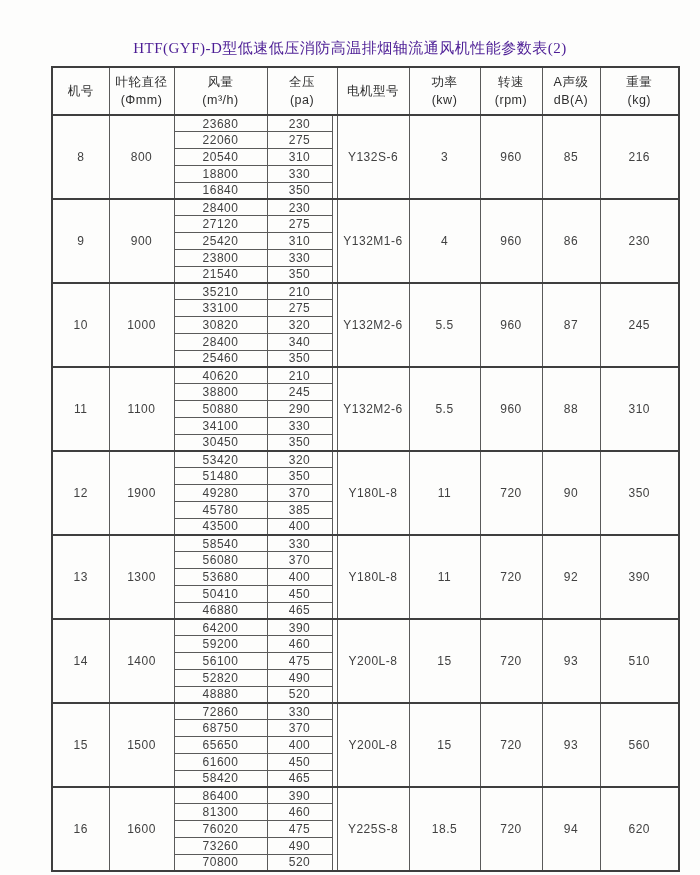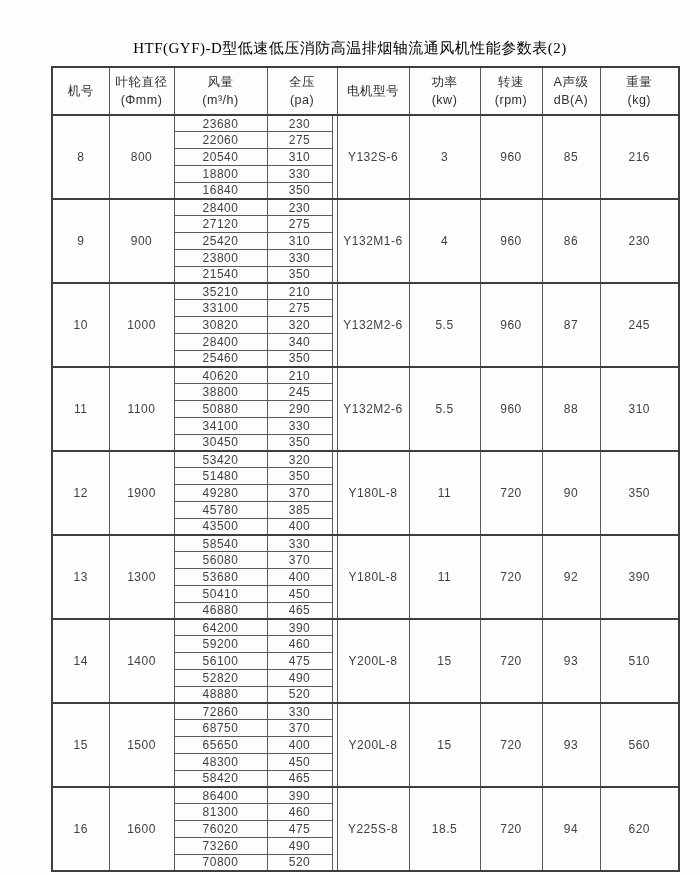--- a/index.html
+++ b/index.html
@@ -25,7 +25,7 @@
   }
   .doc-subtitle{
     position:absolute; top:39px; left:0; width:700px;
-    text-align:center; font-size:15px; color:#000000;
+    text-align:center; font-size:15px; color:#4c1d95;
     font-family:"Liberation Serif","DejaVu Serif",serif;
     letter-spacing:0.5px; white-space:nowrap;
   }

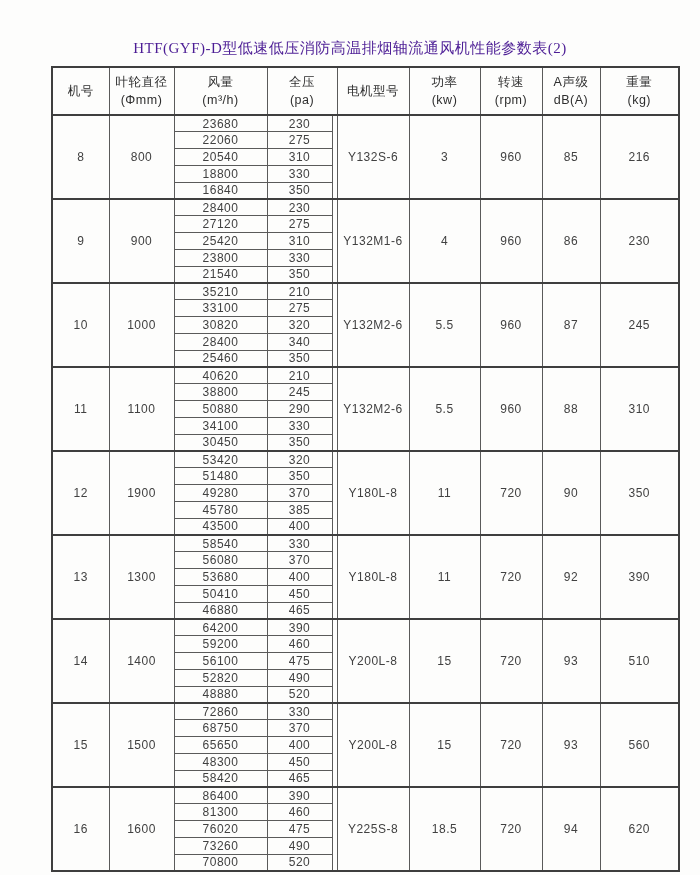--- a/index.html
+++ b/index.html
@@ -337,7 +337,7 @@
           <td>400</td>
         </tr>
         <tr>
-          <td>48300</td>
+          <td>61600</td>
           <td>450</td>
         </tr>
         <tr>

